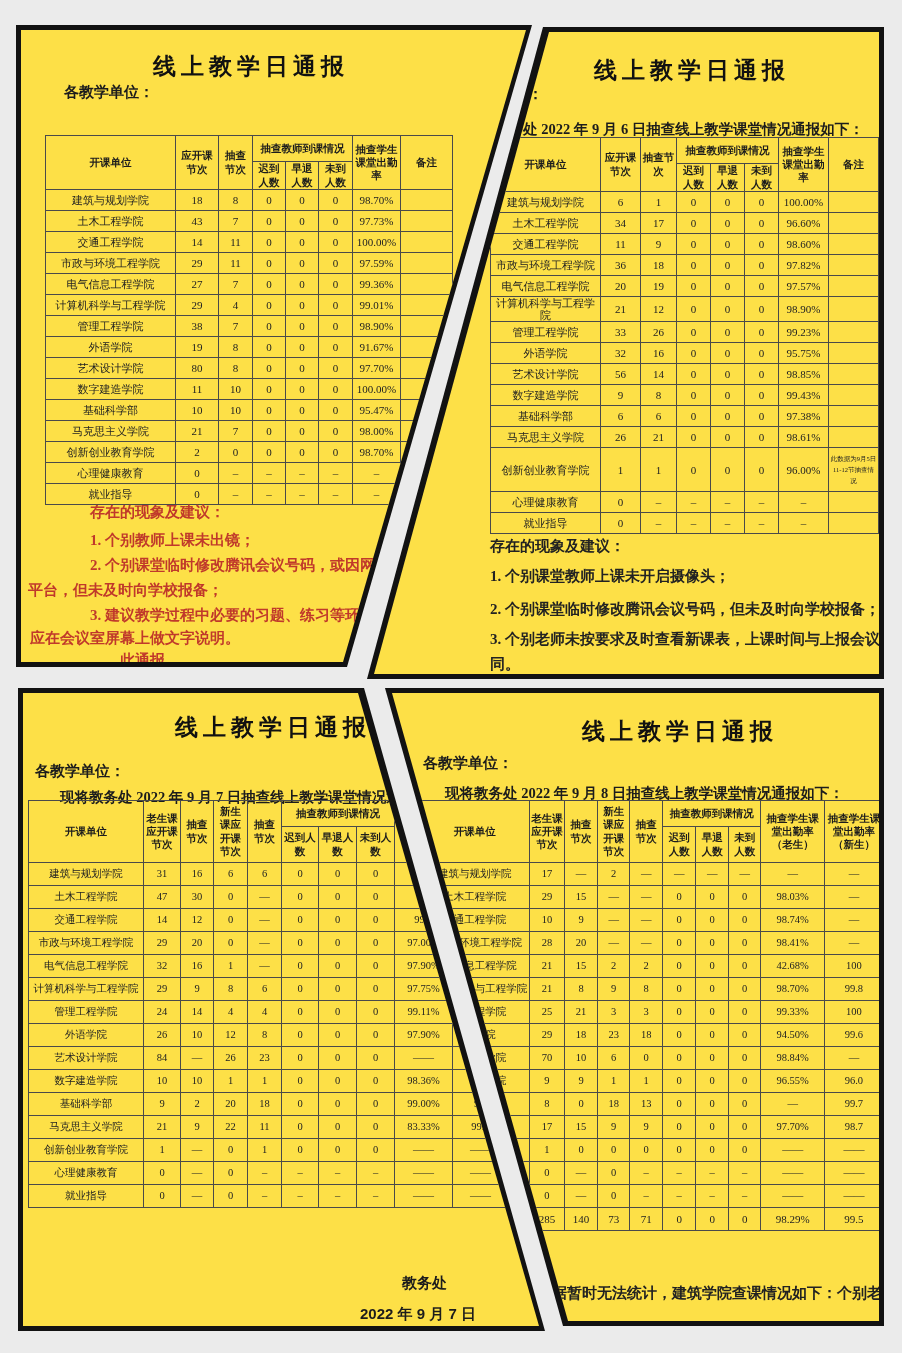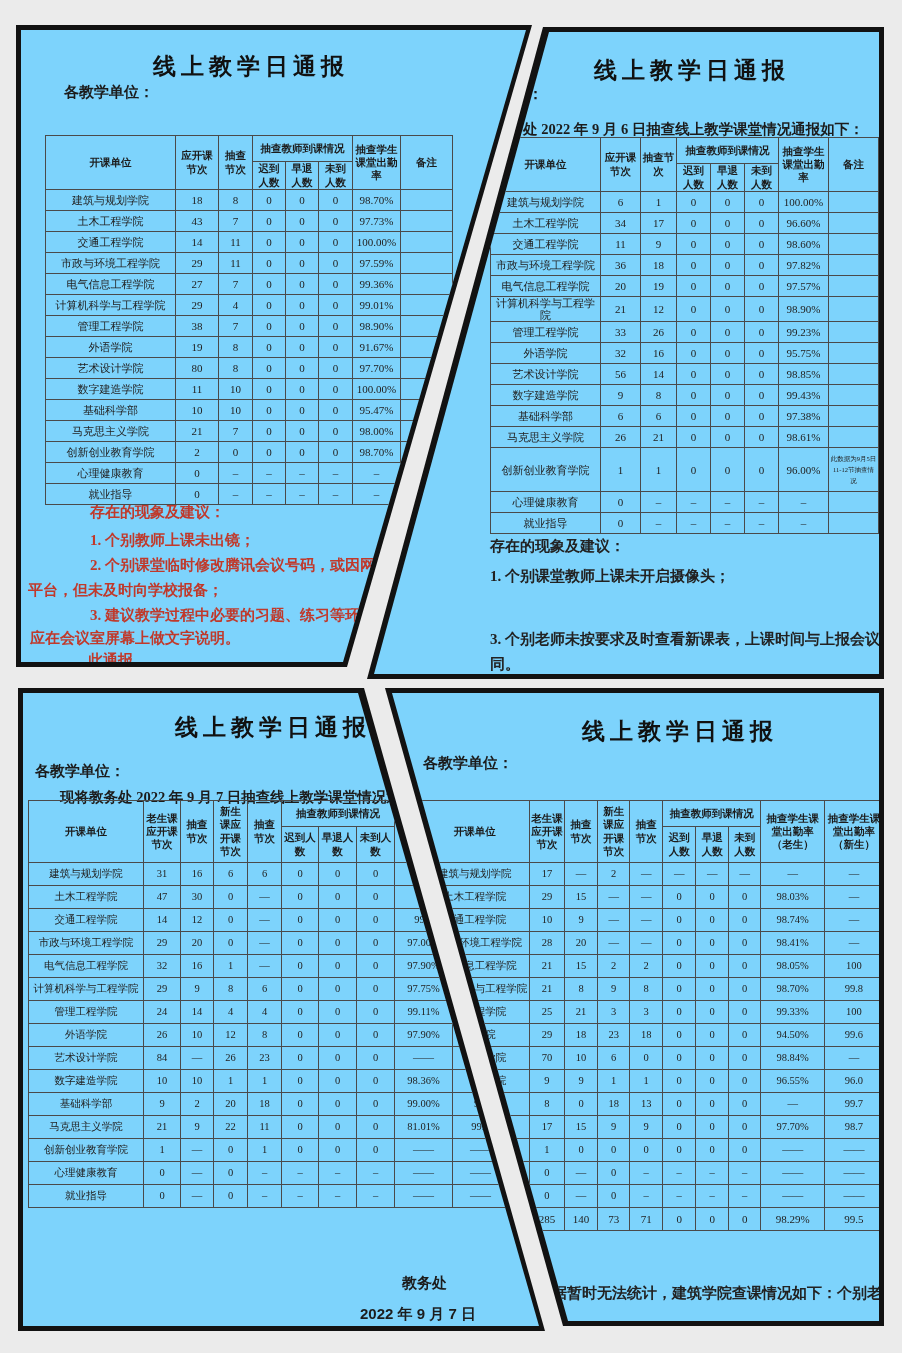--- a/index.html
+++ b/index.html
@@ -6,7 +6,7 @@
   .canvas{position:relative;width:902px;height:1353px;background:#ebebeb;overflow:hidden;
           font-family:"Liberation Serif","DejaVu Serif",serif;color:#1c1c1c;}
   .page{position:absolute;background:#121212;}
-  .page-inner{position:absolute;inset:0;background:#7dd3fc;}
+  .page-inner{position:absolute;inset:0;background:#fde047;}
   .blk{position:absolute;white-space:nowrap;}
   .doc-title{font-family:"Liberation Sans","DejaVu Sans",sans-serif;font-weight:bold;
              font-size:23px;letter-spacing:5px;text-align:center;color:#111;}

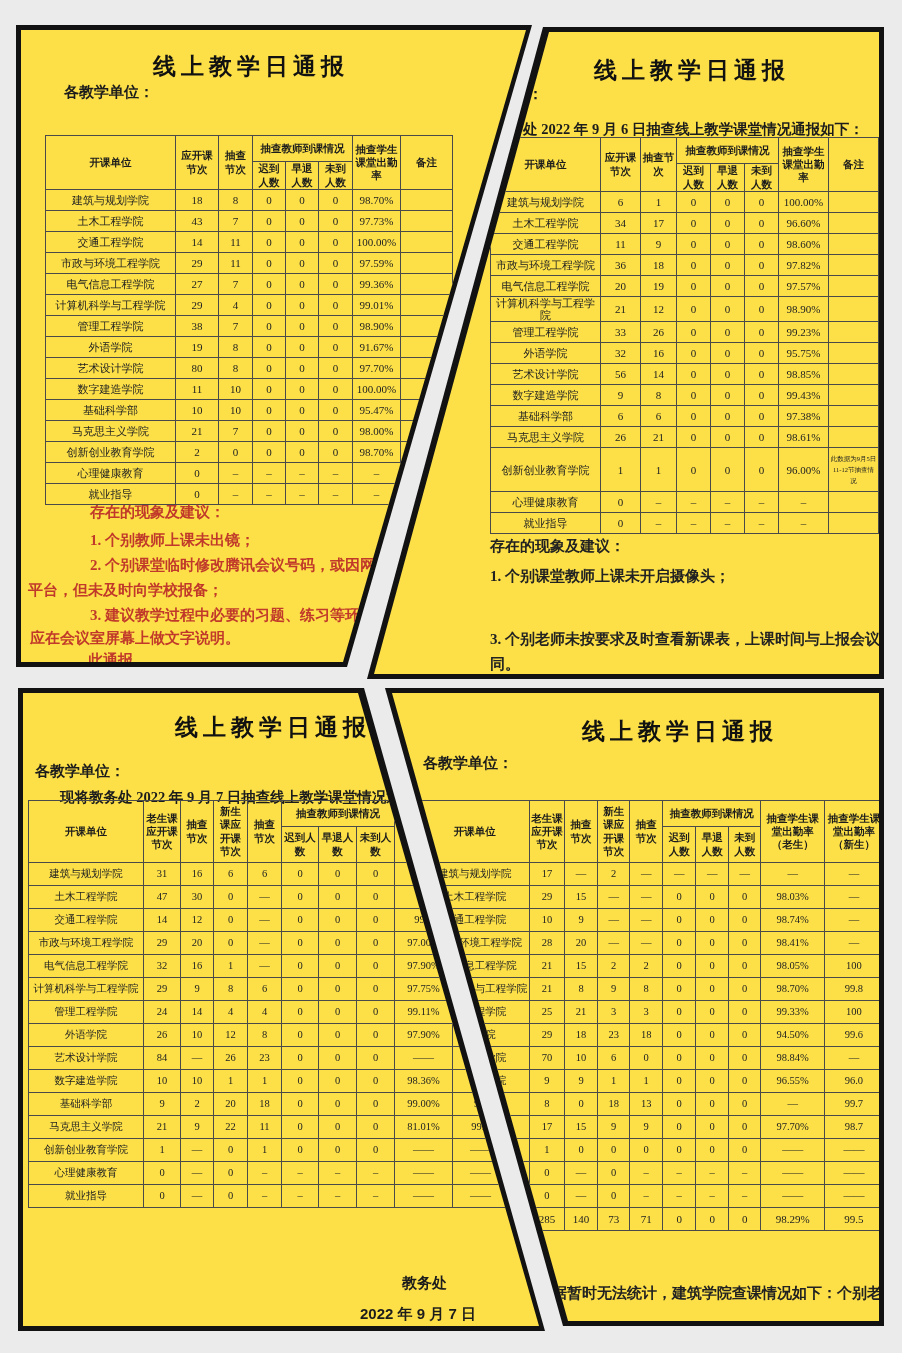--- a/index.html
+++ b/index.html
@@ -425,6 +425,7 @@
 
       <div class="blk note-blk" style="left:123px;top:510px;">存在的现象及建议：</div>
       <div class="blk note-blk" style="left:123px;top:540px;">1. 个别课堂教师上课未开启摄像头；</div>
+      <div class="blk note-blk" style="left:123px;top:573px;">2. 个别课堂临时修改腾讯会议号码，但未及时向学校报备；</div>
       <div class="blk note-blk" style="left:123px;top:603px;">3. 个别老师未按要求及时查看新课表，上课时间与上报会议号时间不</div>
       <div class="blk note-blk" style="left:123px;top:628px;">同。</div>
     </div>

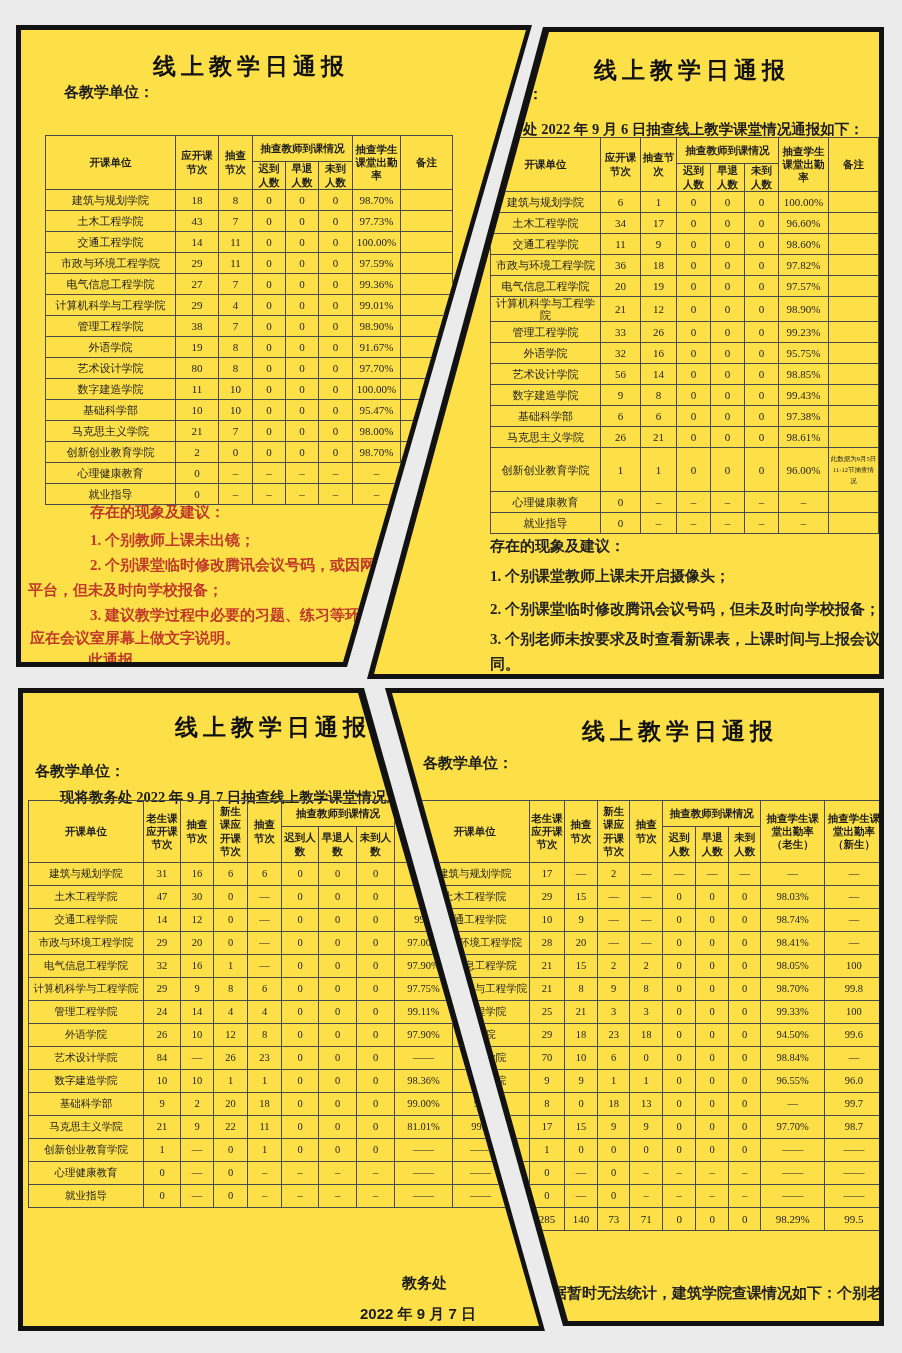--- a/index.html
+++ b/index.html
@@ -229,7 +229,7 @@
       <div class="blk note-red" style="left:12px;top:556px;">平台，但未及时向学校报备；</div>
       <div class="blk note-red" style="left:74px;top:581px;">3. 建议教学过程中必要的习题、练习等环节，</div>
       <div class="blk note-red" style="left:14px;top:604px;font-family:Liberation Mono, monospace;">应在会议室屏幕上做文字说明。</div>
-      <div class="blk note-red" style="left:72px;top:626px;">此通报</div>
+      <div class="blk note-red" style="left:104px;top:626px;">此通报</div>
     </div>
   </div>
 

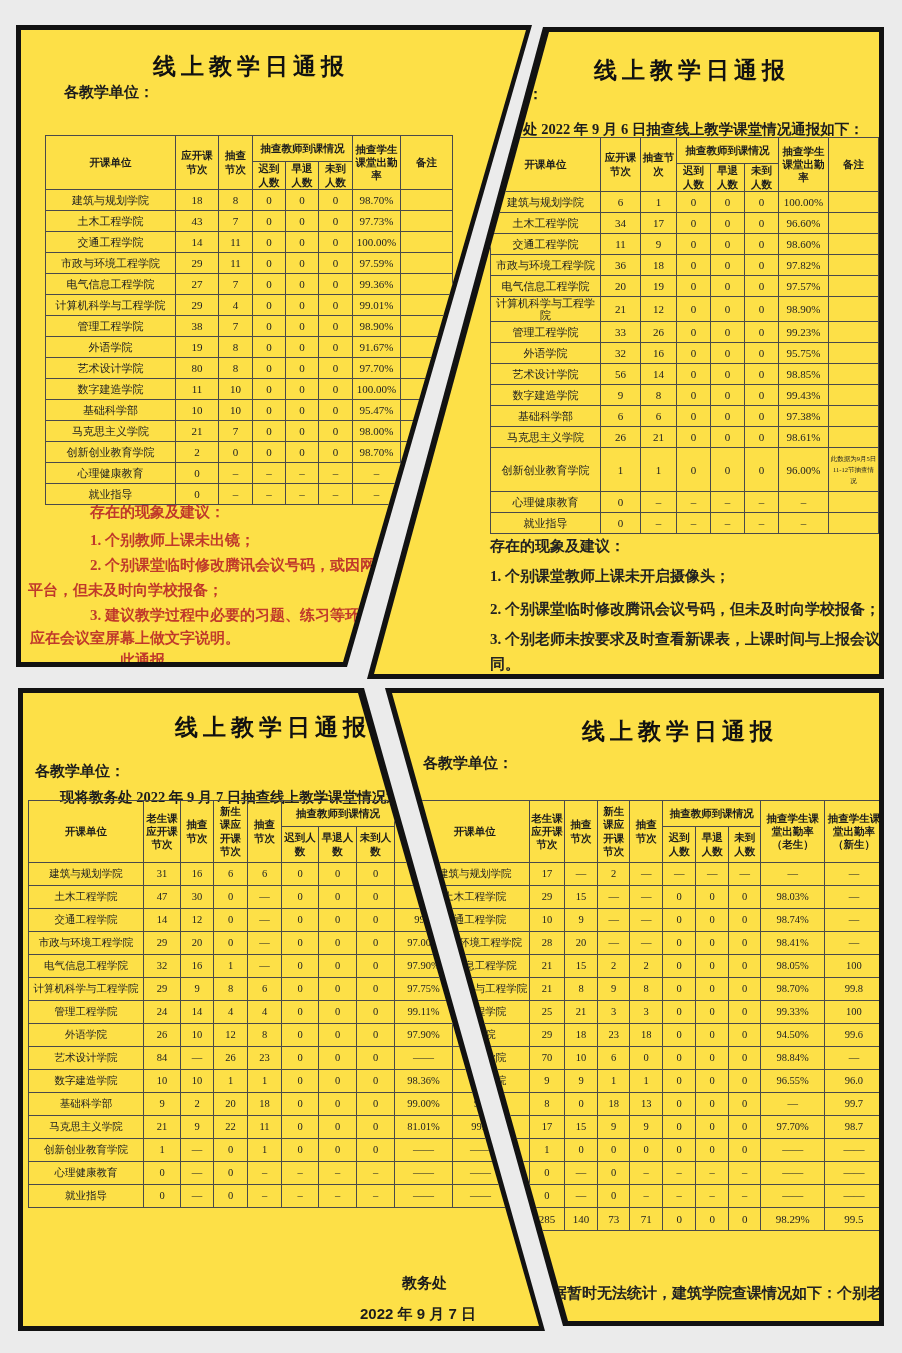--- a/index.html
+++ b/index.html
@@ -664,6 +664,7 @@
     <div class="page-inner" style="clip-path:polygon(7px 5px,494px 5px,494px 633px,183px 633px);">
       <div class="blk doc-title" style="left:155px;top:28px;width:280px;">线上教学日通报</div>
       <div class="blk salut" style="left:38px;top:66px;">各教学单位：</div>
+      <div class="blk intro" style="left:60px;top:96px;">现将教务处 2022 年 9 月 8 日抽查线上教学课堂情况通报如下：</div>
 
       <div class="tblwrap" style="left:35px;top:112px;">
         <table class="tbl small t34">

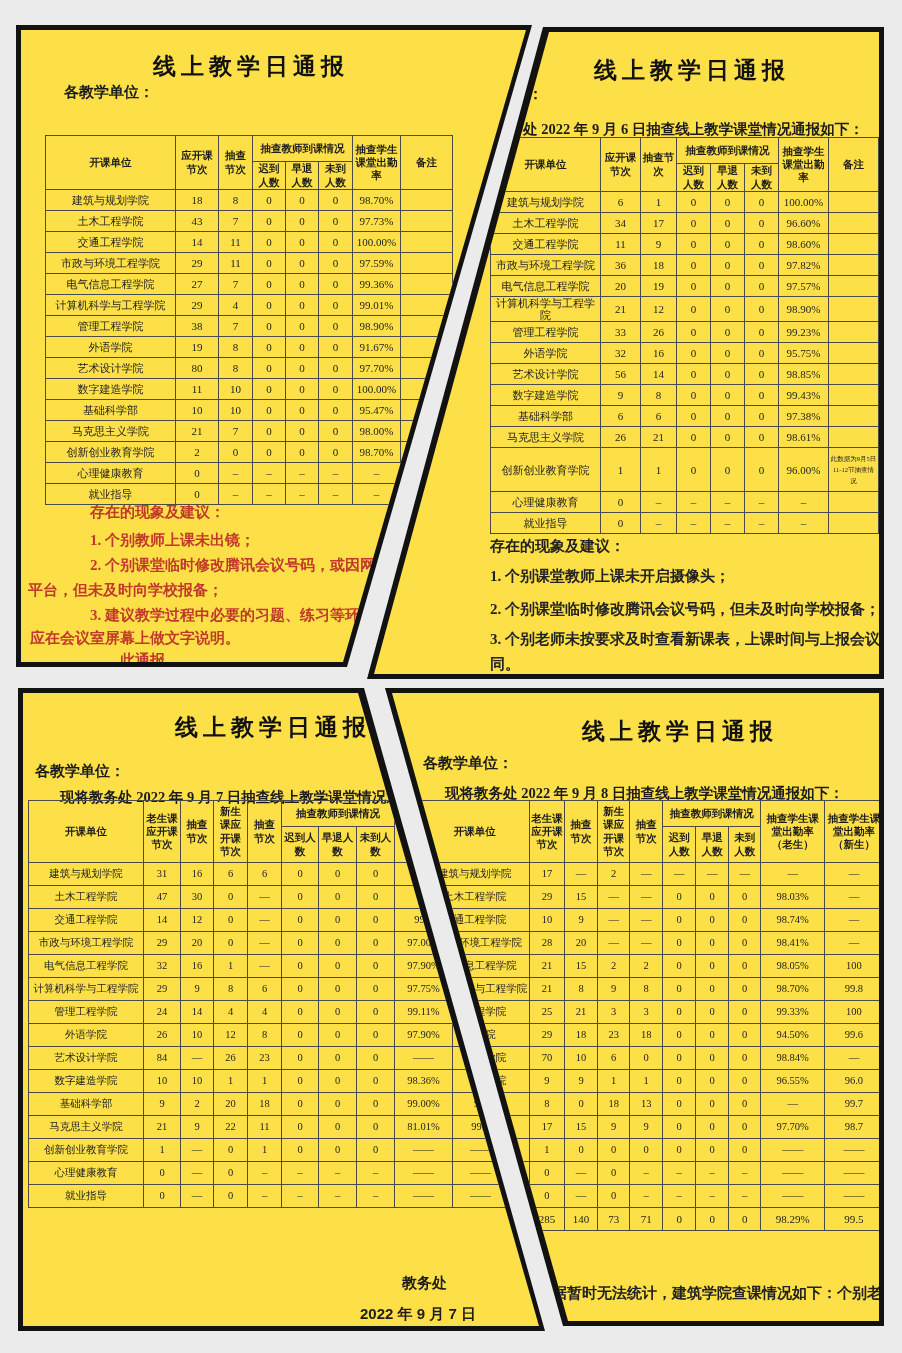--- a/index.html
+++ b/index.html
@@ -755,7 +755,7 @@
                 <td>0</td>
                 <td>0</td>
                 <td>0</td>
-                <td>98.05%</td>
+                <td>42.68%</td>
                 <td>100</td>
               </tr>
               <tr style="height: 23px;">

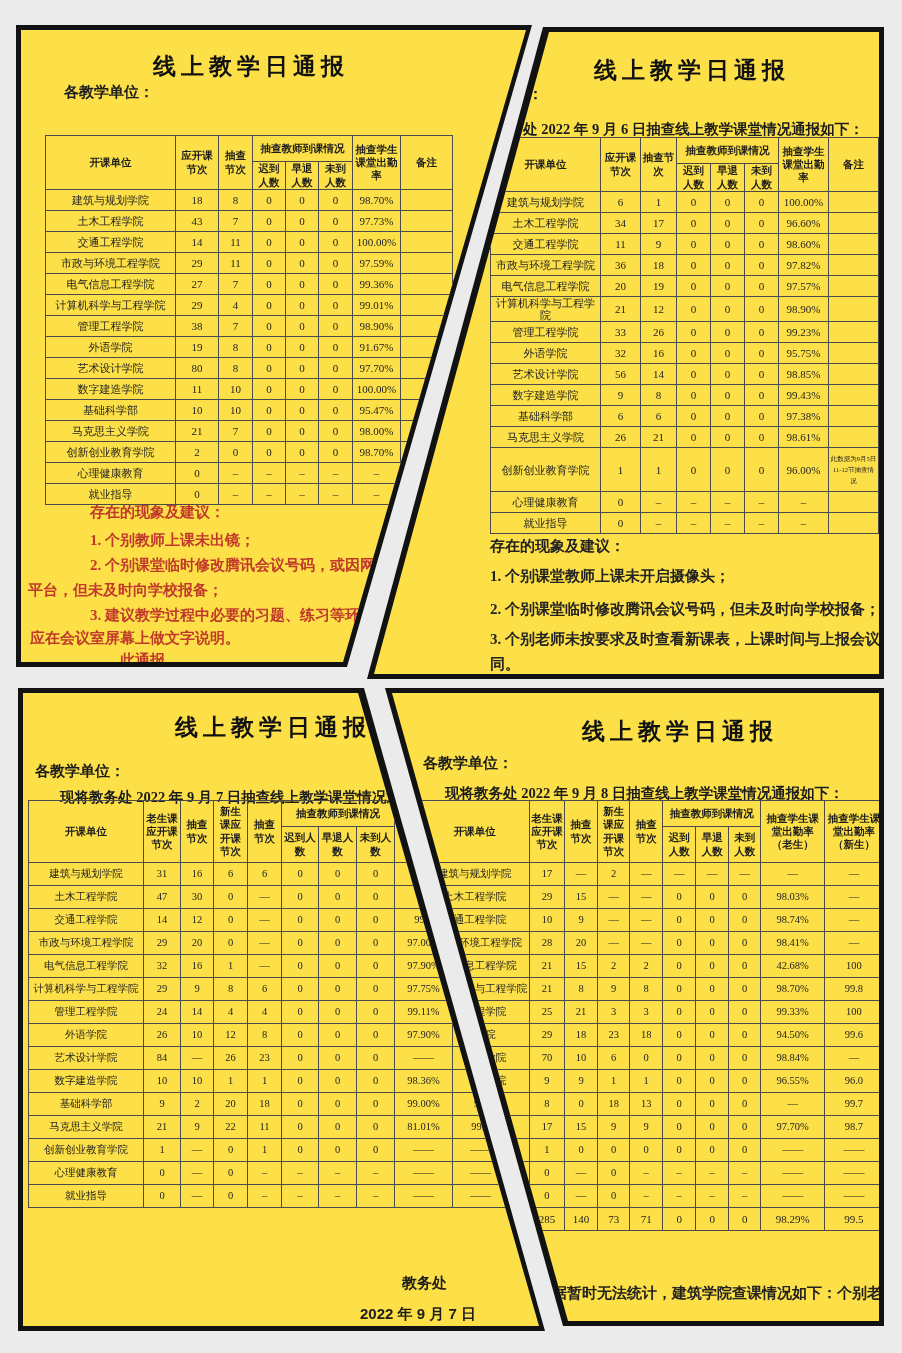--- a/index.html
+++ b/index.html
@@ -611,7 +611,7 @@
                 <td>0</td>
                 <td>0</td>
                 <td>0</td>
-                <td>81.01%</td>
+                <td>83.33%</td>
                 <td>99.2</td>
               </tr>
               <tr style="height: 23px;">

